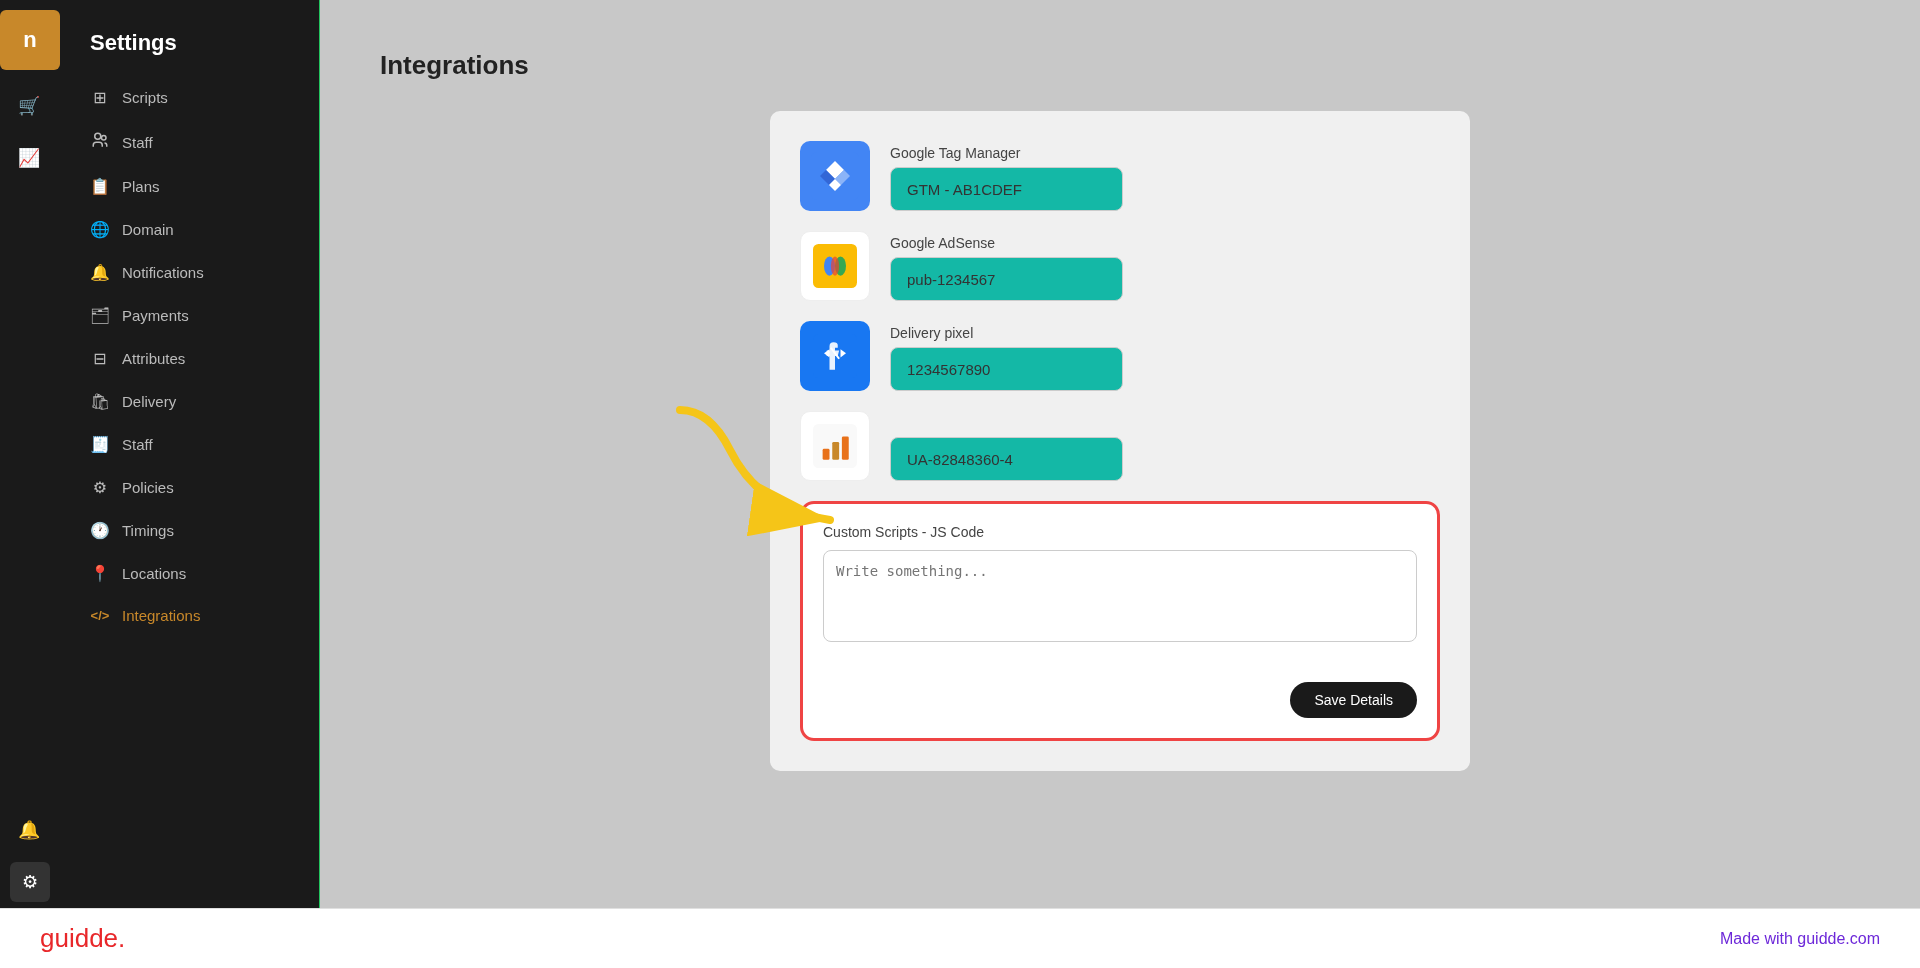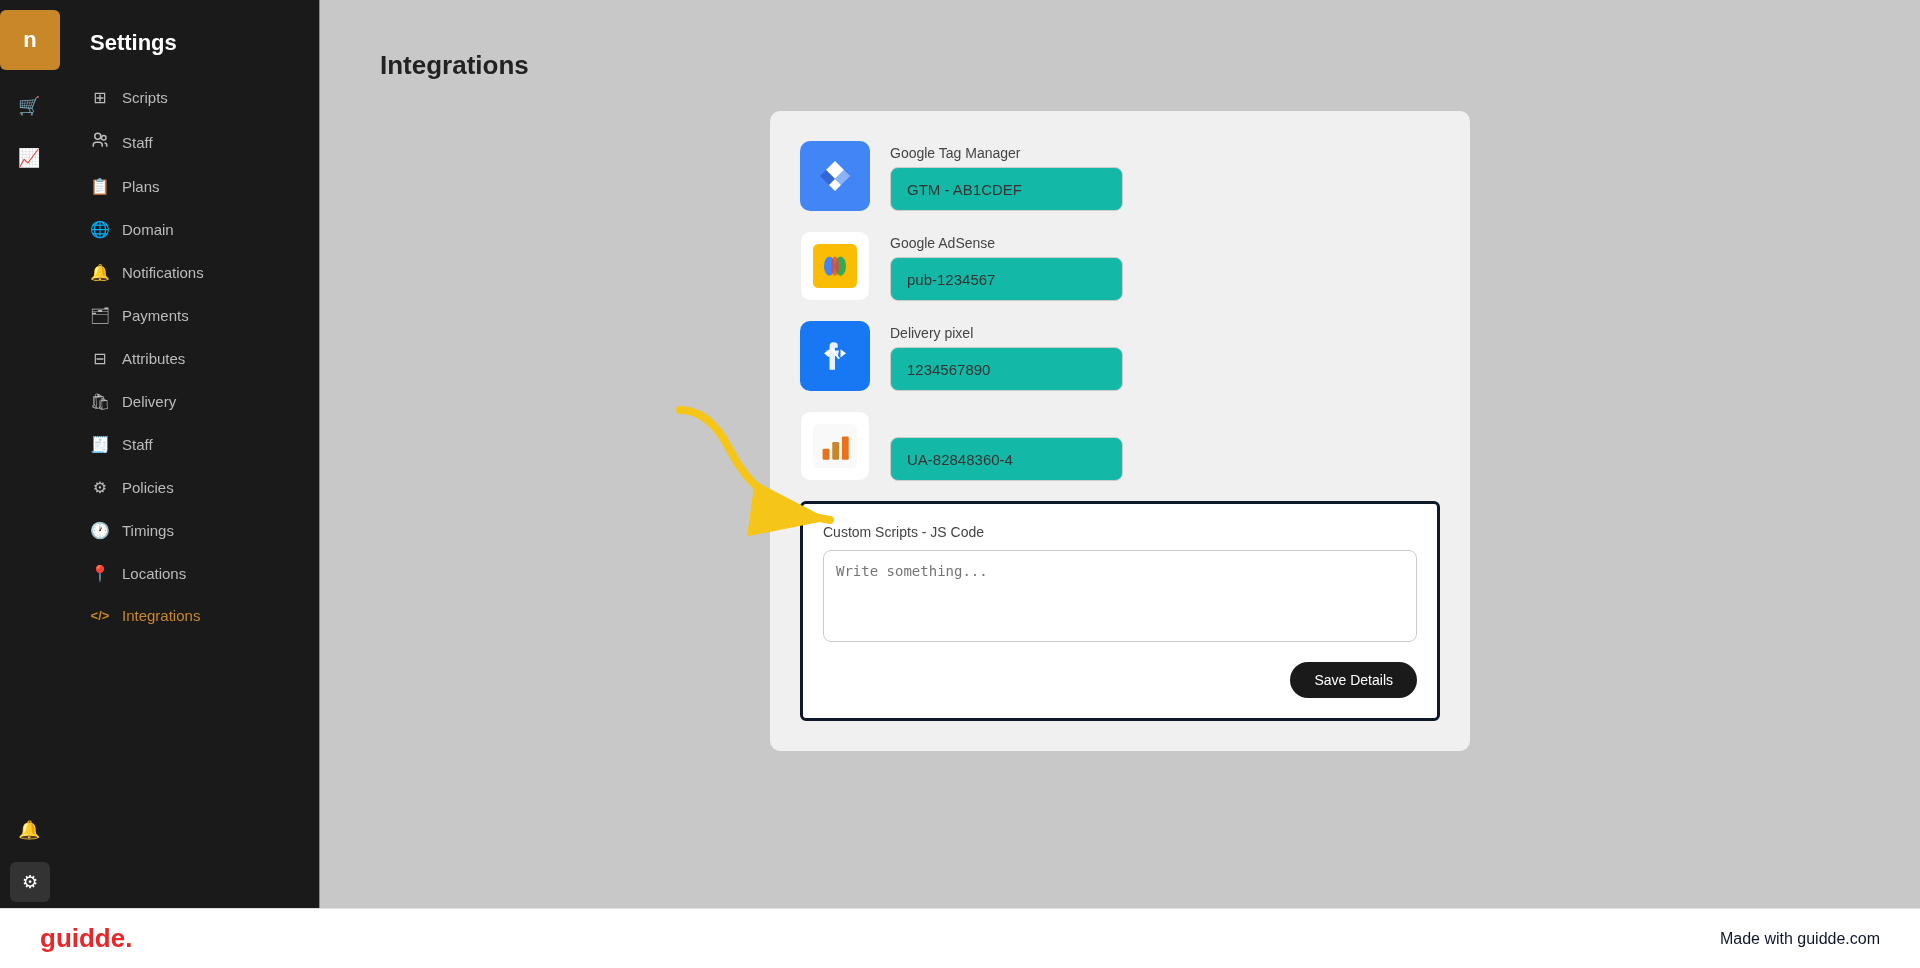--- a/index.html
+++ b/index.html
@@ -155,8 +155,8 @@
 
     
     .custom-scripts-section {
-      border: 3px solid #0f172a;
-      border-radius: 6px;
+      border: 3px solid #ef4444;
+      border-radius: 14px;
       padding: 20px;
       background: white;
       margin-top: 10px;

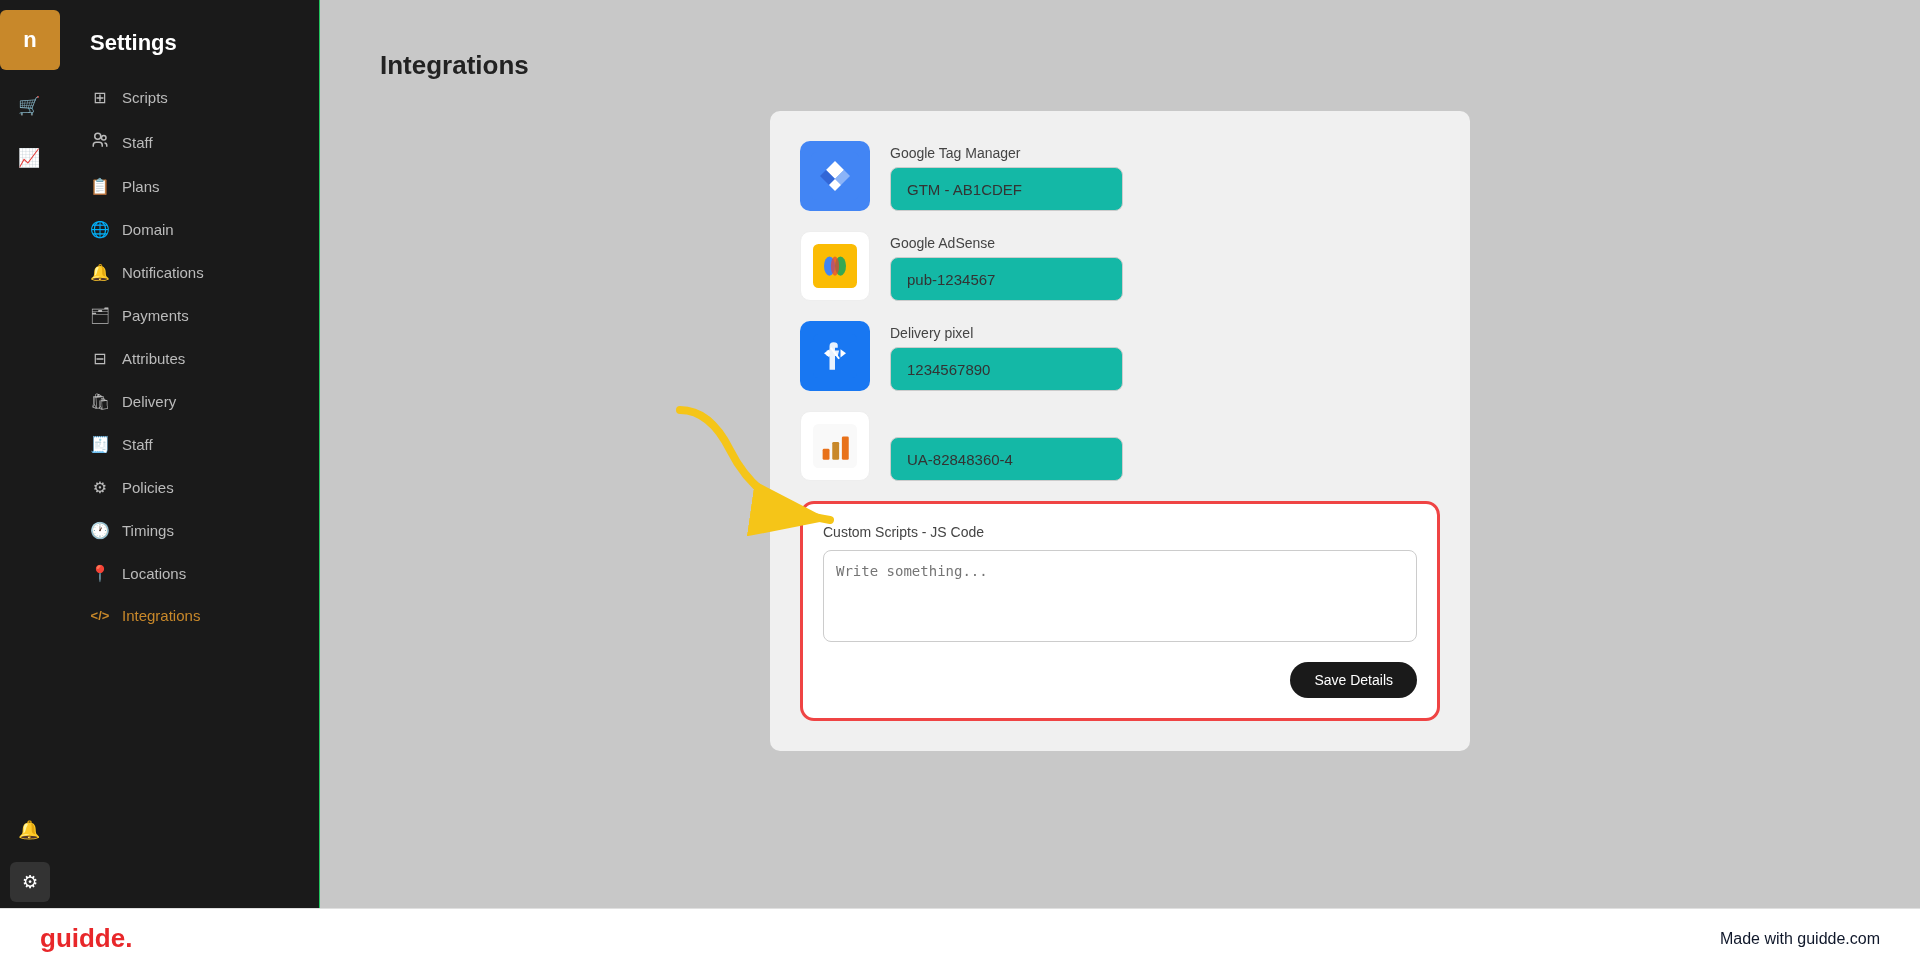--- a/index.html
+++ b/index.html
@@ -196,6 +196,7 @@
       font-size: 14px;
       cursor: pointer;
       font-weight: 500;
+      margin-top: 20px;
     }
 
     

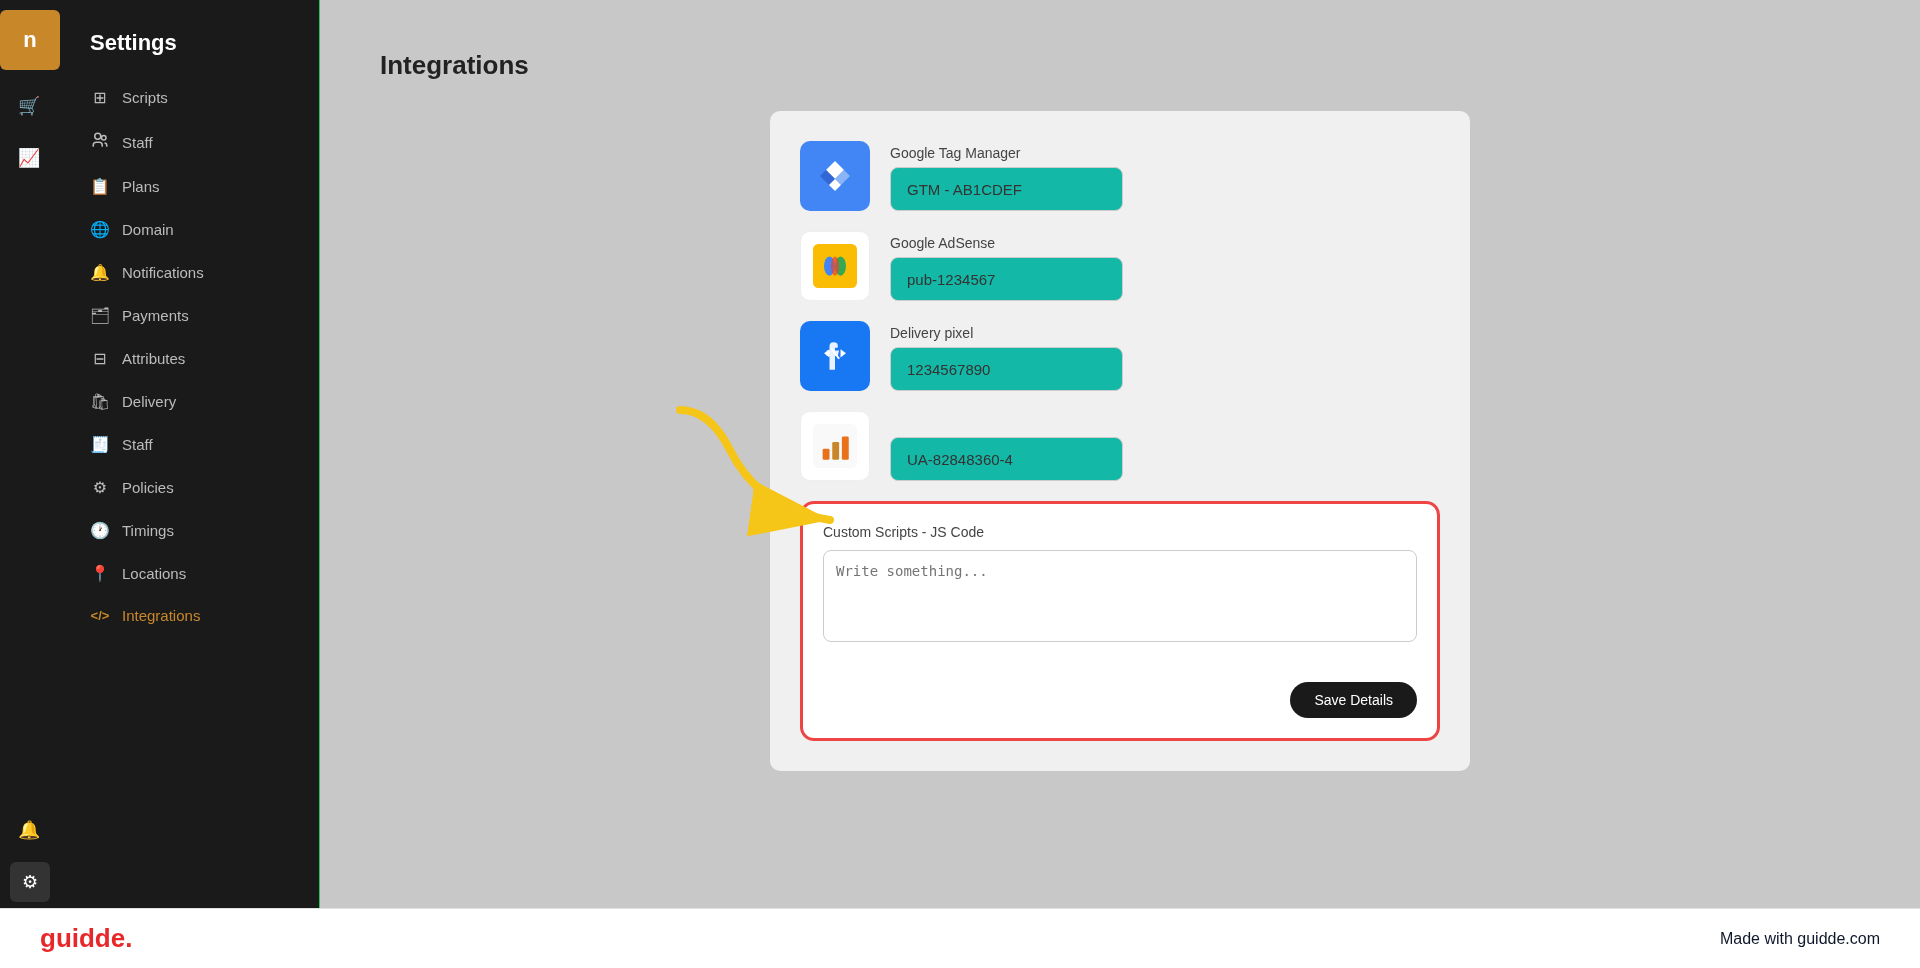--- a/index.html
+++ b/index.html
@@ -220,7 +220,7 @@
     }
     .guidde-logo {
       font-size: 26px;
-      font-weight: 700;
+      font-weight: 400;
       color: #e8272a;
     }
     .guidde-logo span { color: #e8272a; }

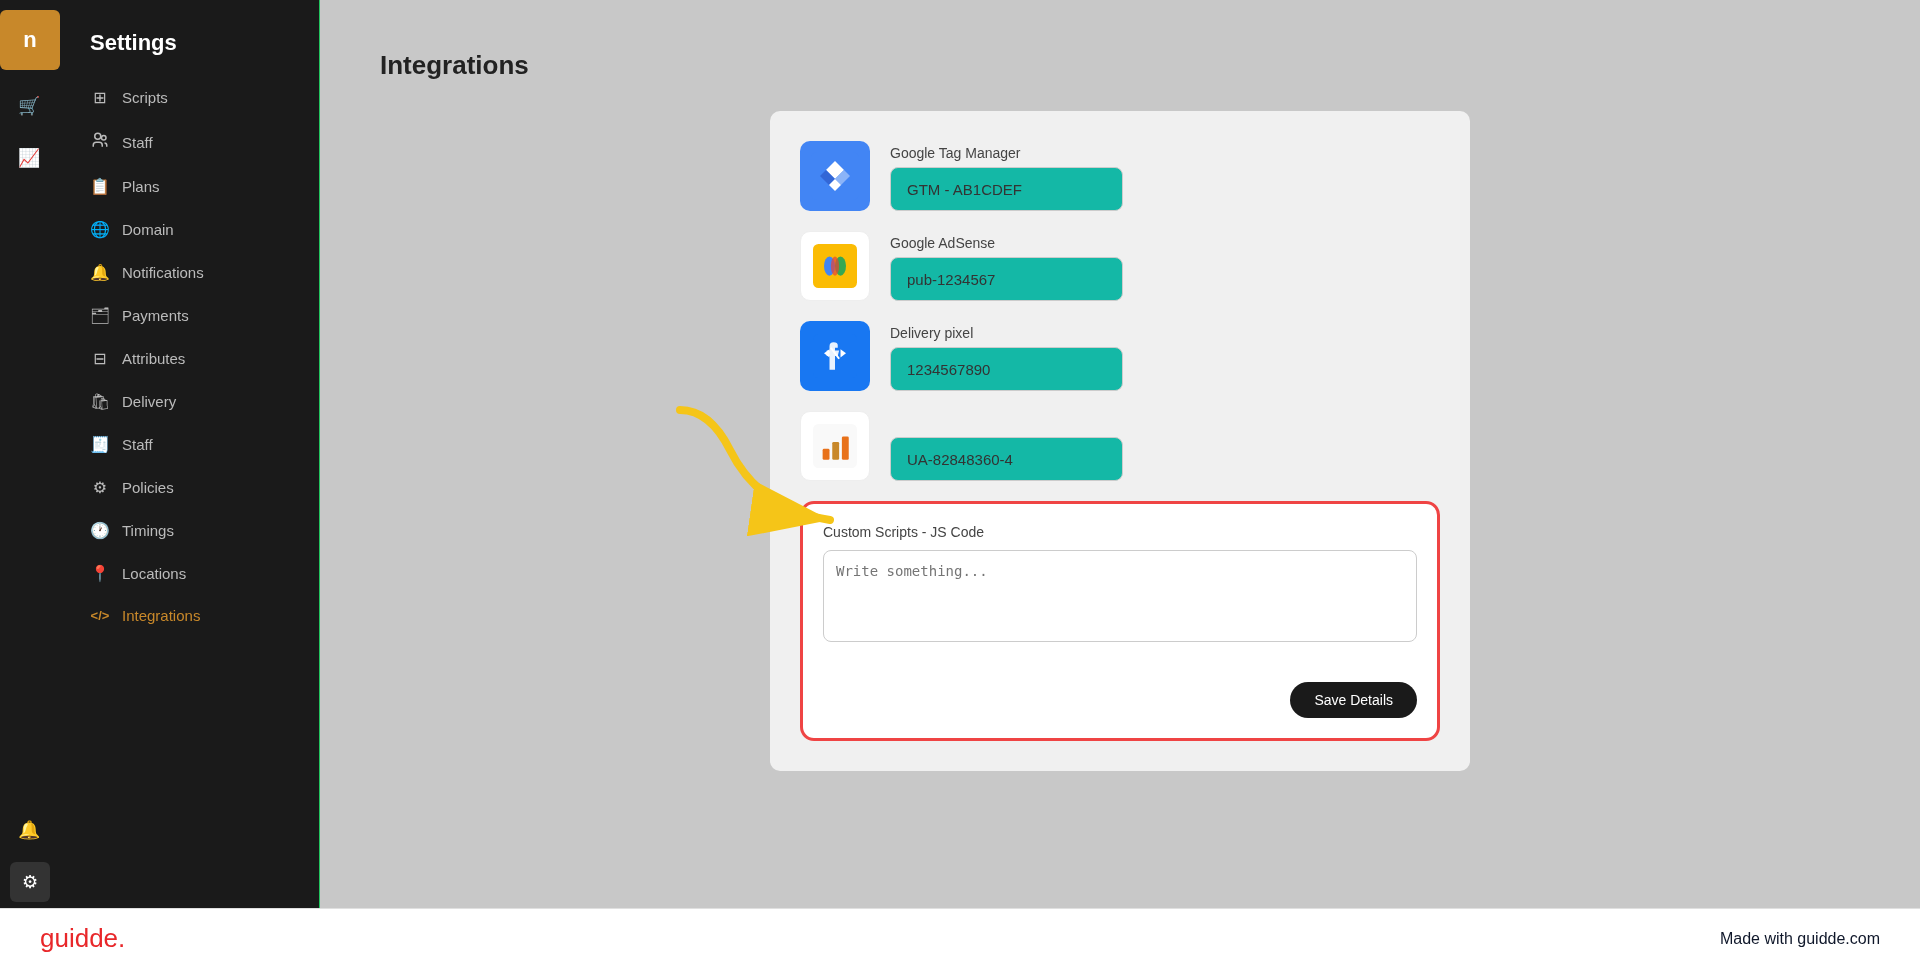--- a/index.html
+++ b/index.html
@@ -226,7 +226,7 @@
     .guidde-logo span { color: #e8272a; }
     .made-with {
       font-size: 16px;
-      color: #0f172a;
+      color: #6d28d9;
     }
 
     

